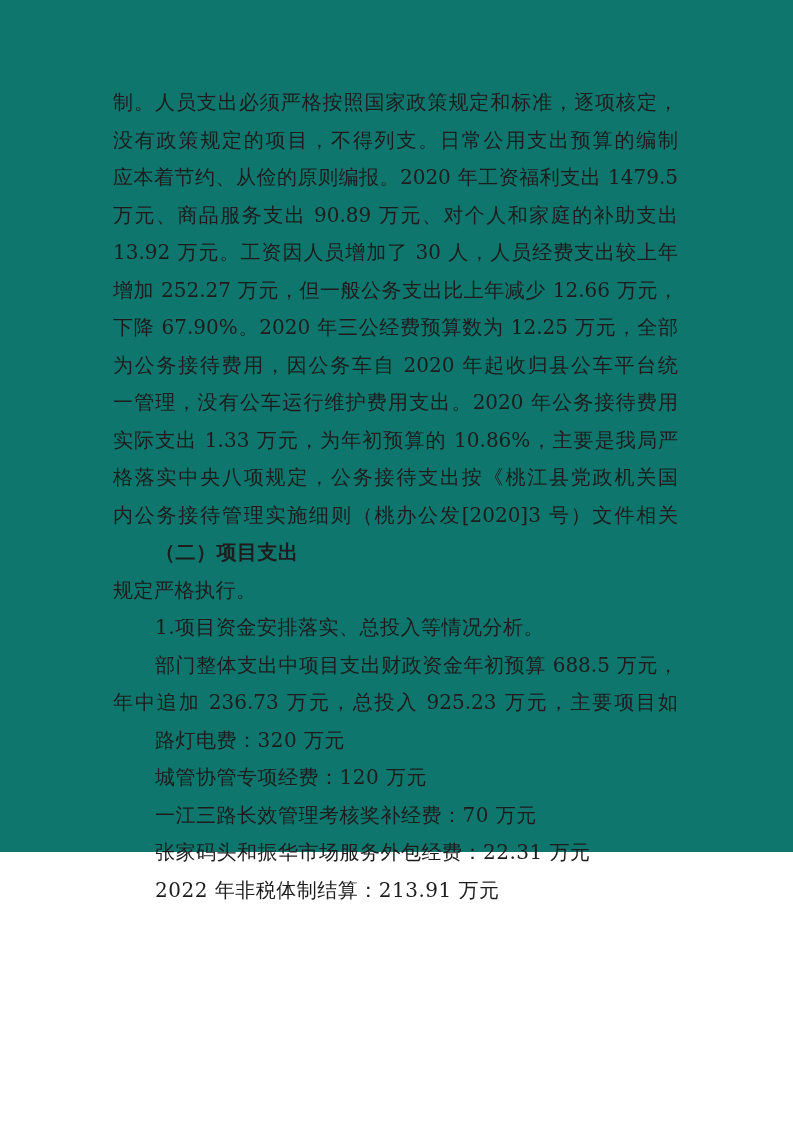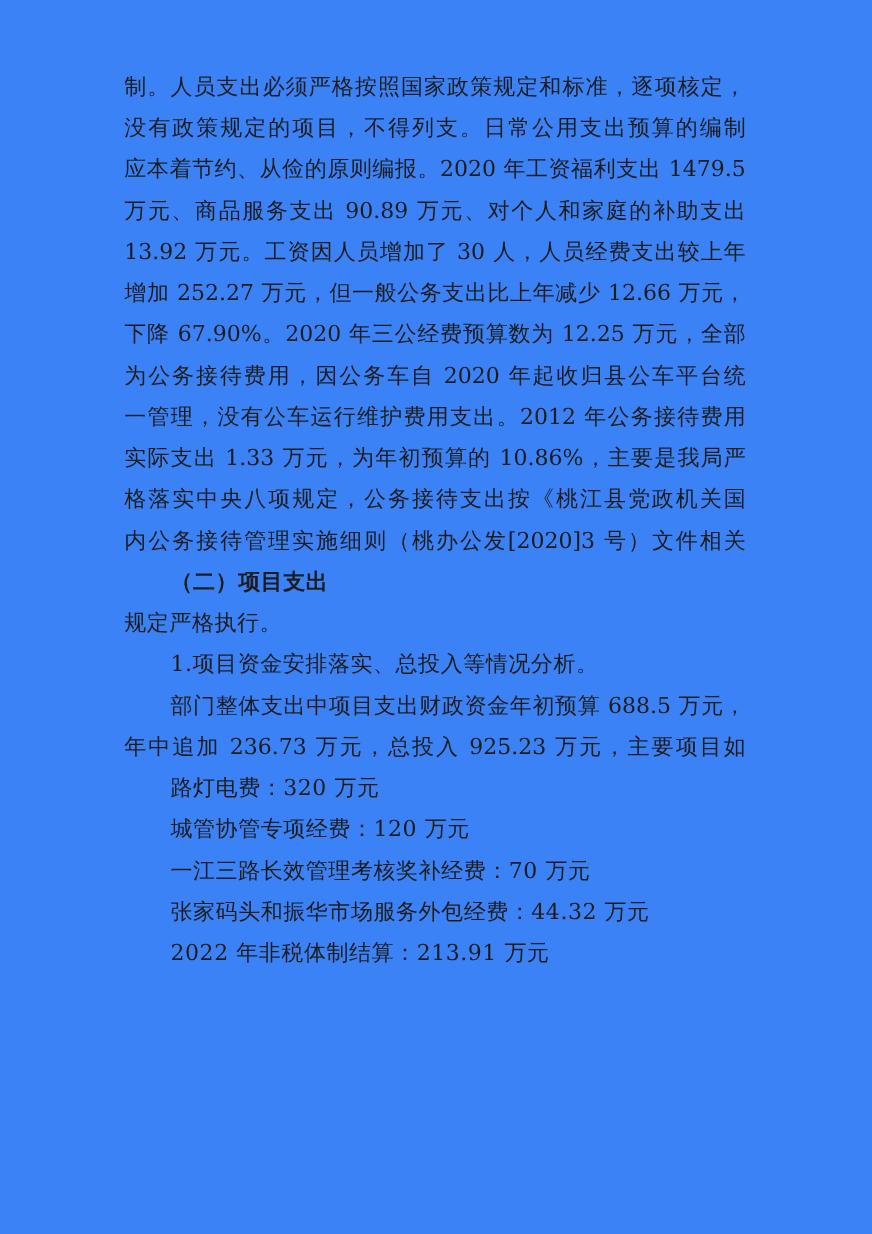--- a/index.html
+++ b/index.html
@@ -16,9 +16,9 @@
   .page {
     box-sizing: border-box;
     width: 793px;
-    height: 1122px;
-    padding: 60px 115px 0 113px;
-    background: #3b82f6;
+    height: 852px;
+    padding: 84px 115px 0 113px;
+    background: #0f766e;
     color: #1c1c1c;
   }
   .line {

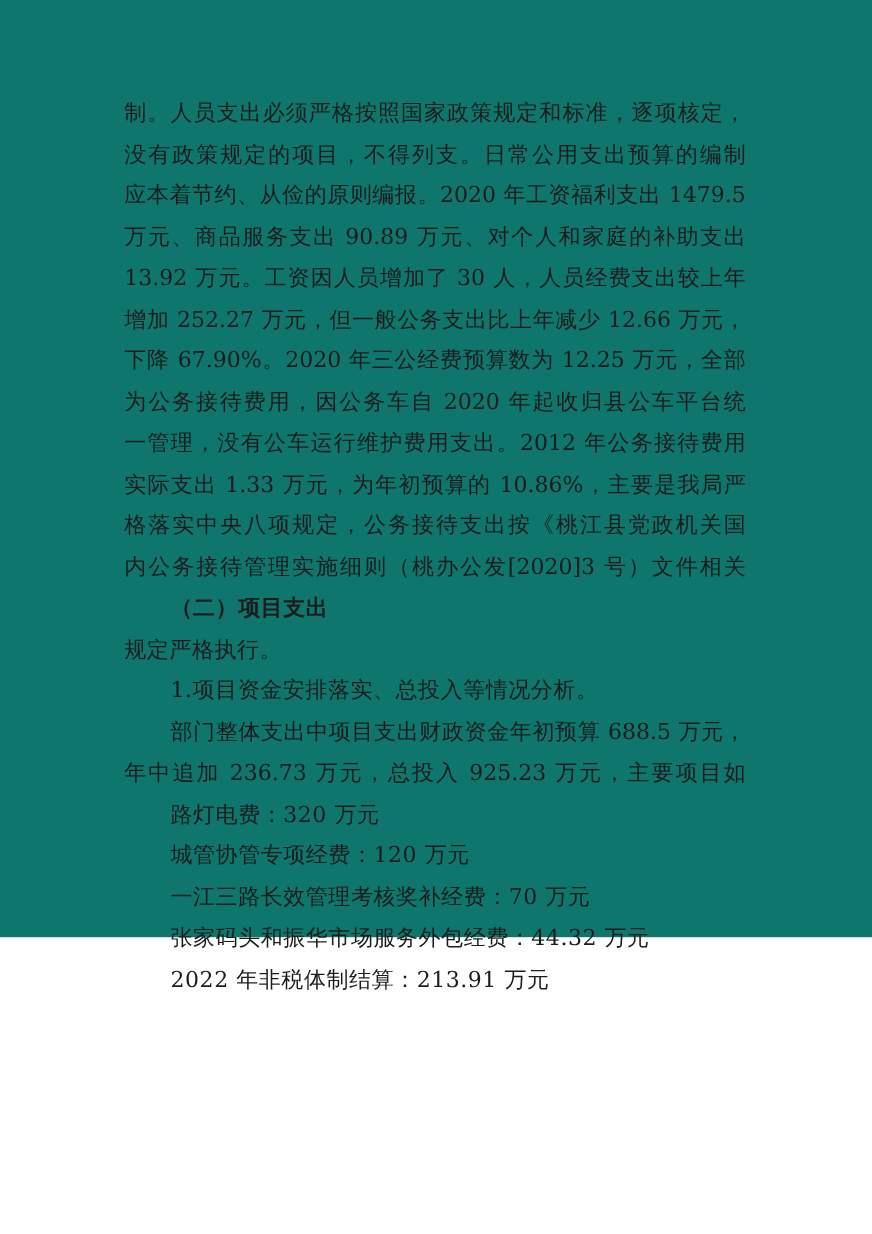--- a/index.html
+++ b/index.html
@@ -57,7 +57,7 @@
   <div class="line j">增加 252.27 万元，但一般公务支出比上年减少 12.66 万元，</div>
   <div class="line j">下降 67.90%。2020 年三公经费预算数为 12.25 万元，全部</div>
   <div class="line j">为公务接待费用，因公务车自 2020 年起收归县公车平台统</div>
-  <div class="line j">一管理，没有公车运行维护费用支出。2012 年公务接待费用</div>
+  <div class="line j">一管理，没有公车运行维护费用支出。2020 年公务接待费用</div>
   <div class="line j">实际支出 1.33 万元，为年初预算的 10.86%，主要是我局严</div>
   <div class="line j">格落实中央八项规定，公务接待支出按《桃江县党政机关国</div>
   <div class="line j">内公务接待管理实施细则（桃办公发[2020]3 号）文件相关</div>

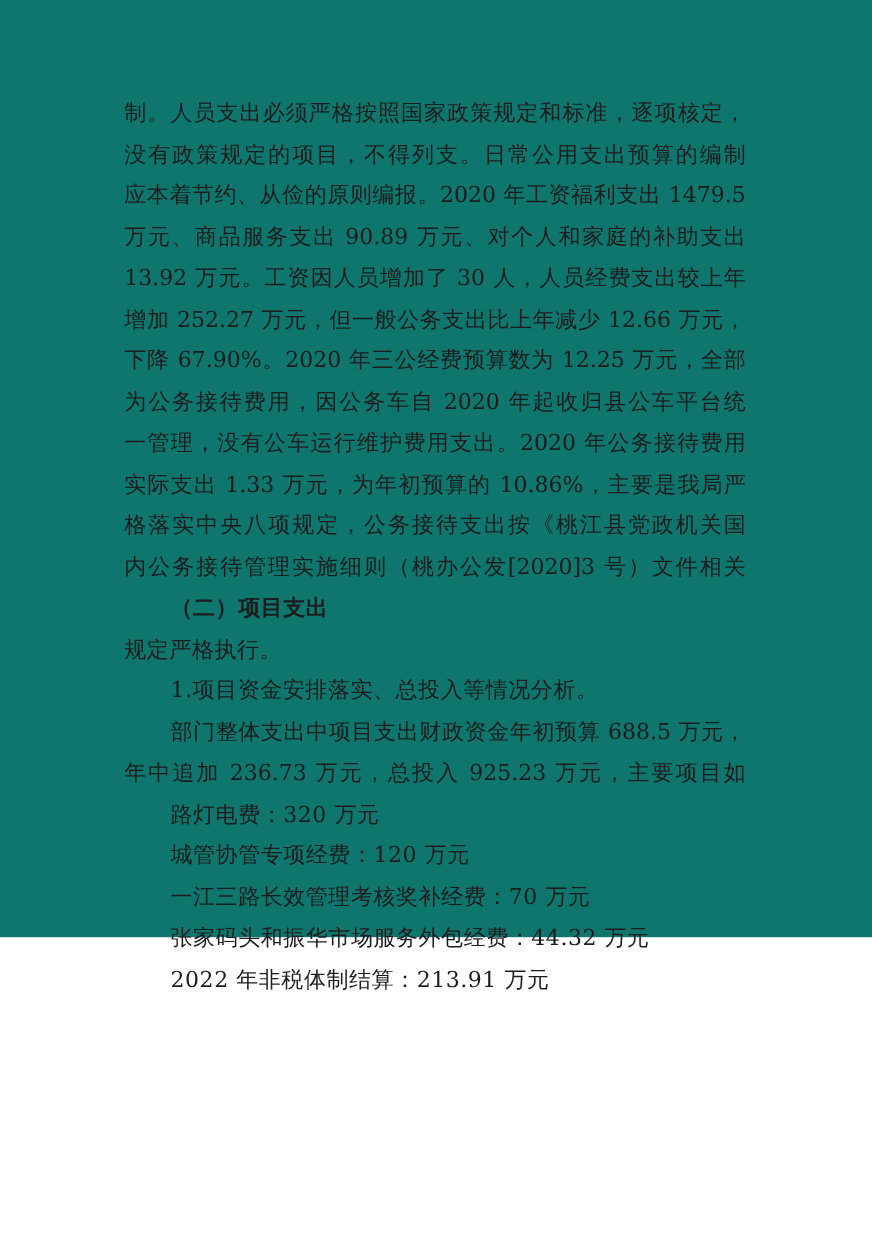--- a/index.html
+++ b/index.html
@@ -69,7 +69,7 @@
   <div class="line ind">路灯电费：320 万元</div>
   <div class="line ind">城管协管专项经费：120 万元</div>
   <div class="line ind">一江三路长效管理考核奖补经费：70 万元</div>
-  <div class="line ind">张家码头和振华市场服务外包经费：44.32 万元</div>
+  <div class="line ind">张家码头和振华市场服务外包经费：22.31 万元</div>
   <div class="line ind">2022 年非税体制结算：213.91 万元</div>
 </div>
 

